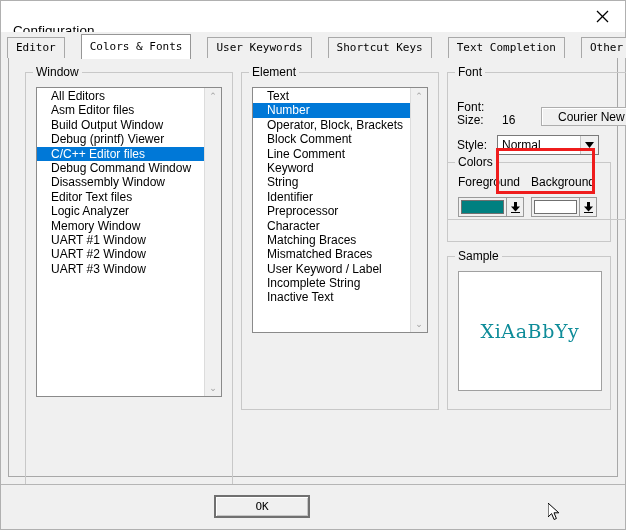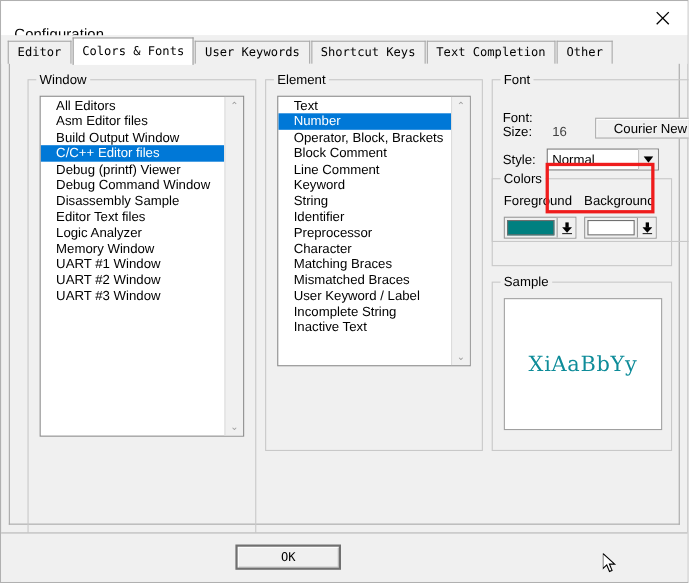--- a/index.html
+++ b/index.html
@@ -76,7 +76,7 @@
     border: 1px solid #a8a8a8;
     border-bottom: none;
     padding: 2px 8px 3px 8px;
-    margin-right: 1px;
+    margin-right: 16px;
     height: 15px;
     line-height: 15px;
     box-sizing: content-box;

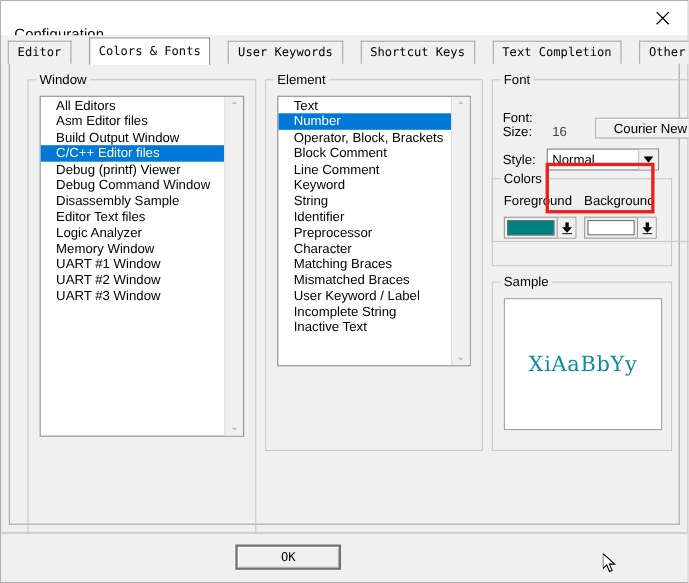--- a/index.html
+++ b/index.html
@@ -216,7 +216,7 @@
   .size-value {
     font-size: 12px;
     padding-left: 5px;
-    color: #404040;
+    color: #000000;
   }
   .combo {
     width: 102px;

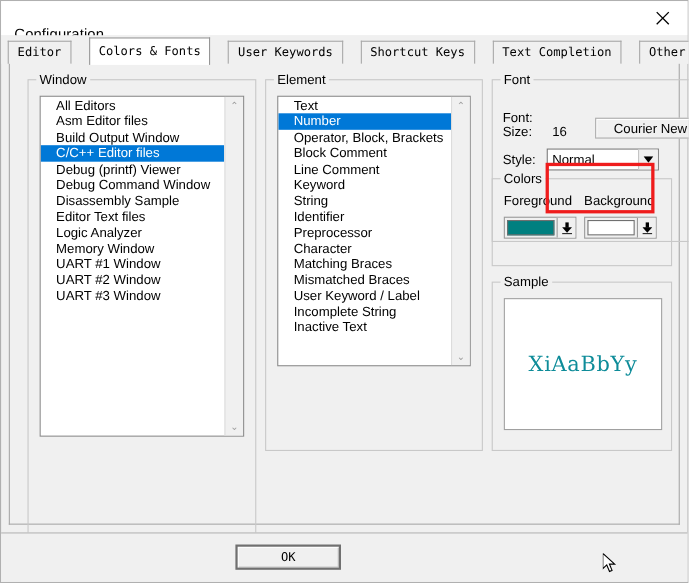--- a/index.html
+++ b/index.html
@@ -398,8 +398,8 @@
           <div class="list-item">All Editors</div>
           <div class="list-item">Asm Editor files</div>
           <div class="list-item">Build Output Window</div>
+          <div class="list-item">Debug (printf) Viewer</div>
           <div class="list-item selected">C/C++ Editor files</div>
-          <div class="list-item">Debug (printf) Viewer</div>
           <div class="list-item">Debug Command Window</div>
           <div class="list-item">Disassembly Sample</div>
           <div class="list-item">Editor Text files</div>

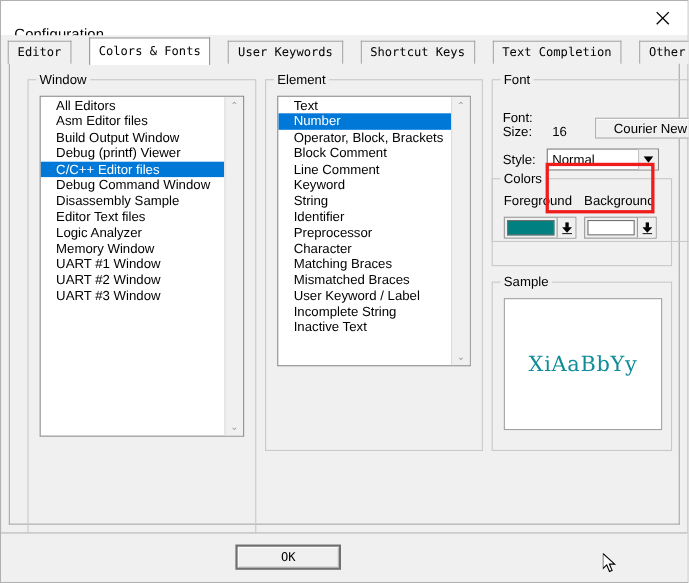--- a/index.html
+++ b/index.html
@@ -401,7 +401,7 @@
           <div class="list-item">Debug (printf) Viewer</div>
           <div class="list-item selected">C/C++ Editor files</div>
           <div class="list-item">Debug Command Window</div>
-          <div class="list-item">Disassembly Sample</div>
+          <div class="list-item">Disassembly Window</div>
           <div class="list-item">Editor Text files</div>
           <div class="list-item">Logic Analyzer</div>
           <div class="list-item">Memory Window</div>

